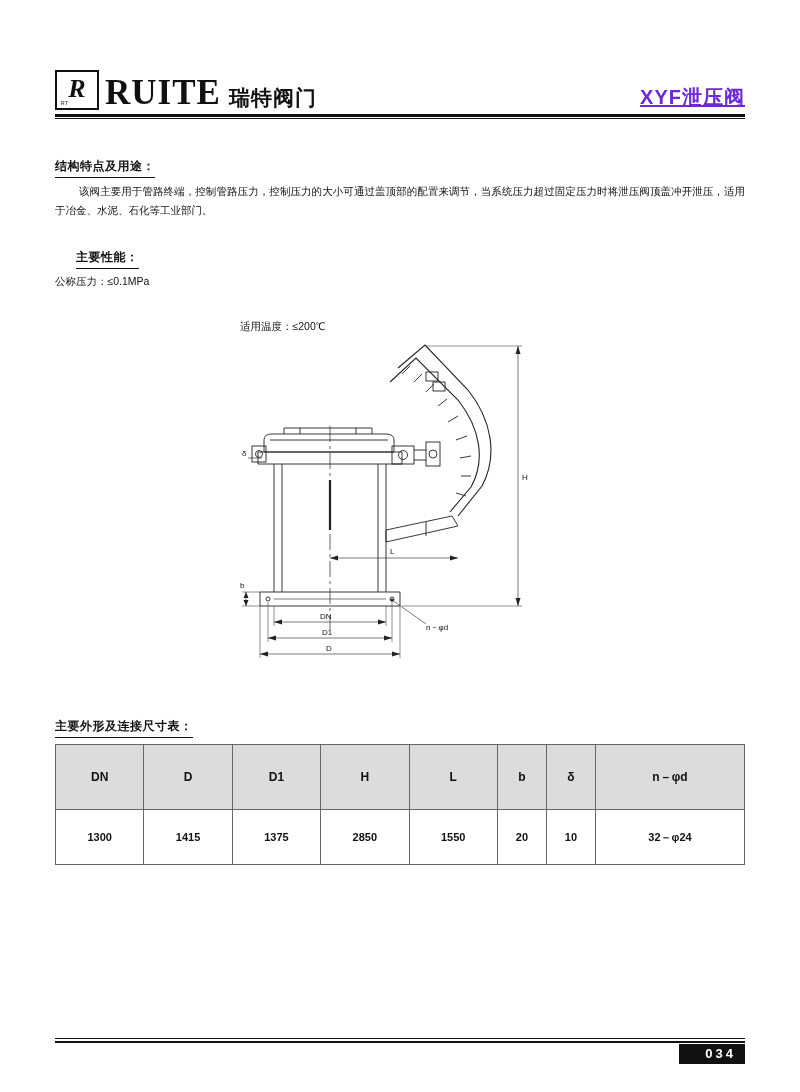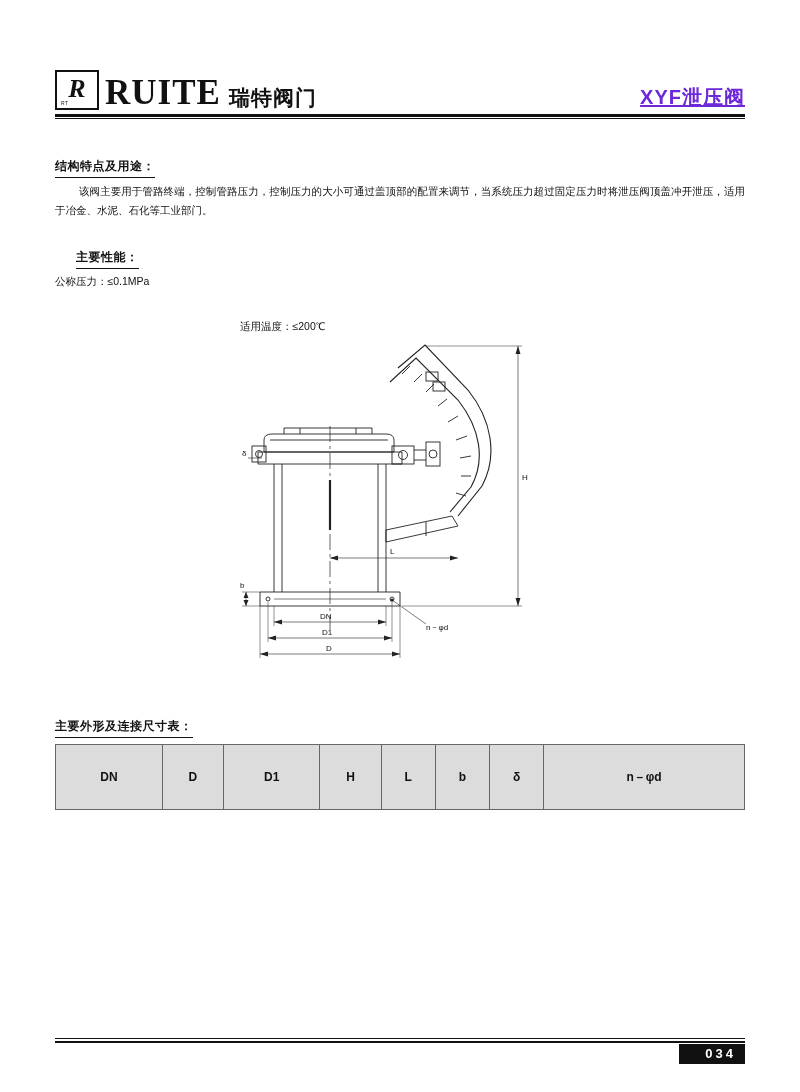--- a/index.html
+++ b/index.html
@@ -383,6 +383,16 @@
     </tr>
   </thead>
   <tbody>
+    <tr>
+      <td>1300</td>
+      <td>1415</td>
+      <td>1375</td>
+      <td>2850</td>
+      <td>1550</td>
+      <td>20</td>
+      <td>10</td>
+      <td>32－φ24</td>
+    </tr>
   </tbody>
 </table>
 

